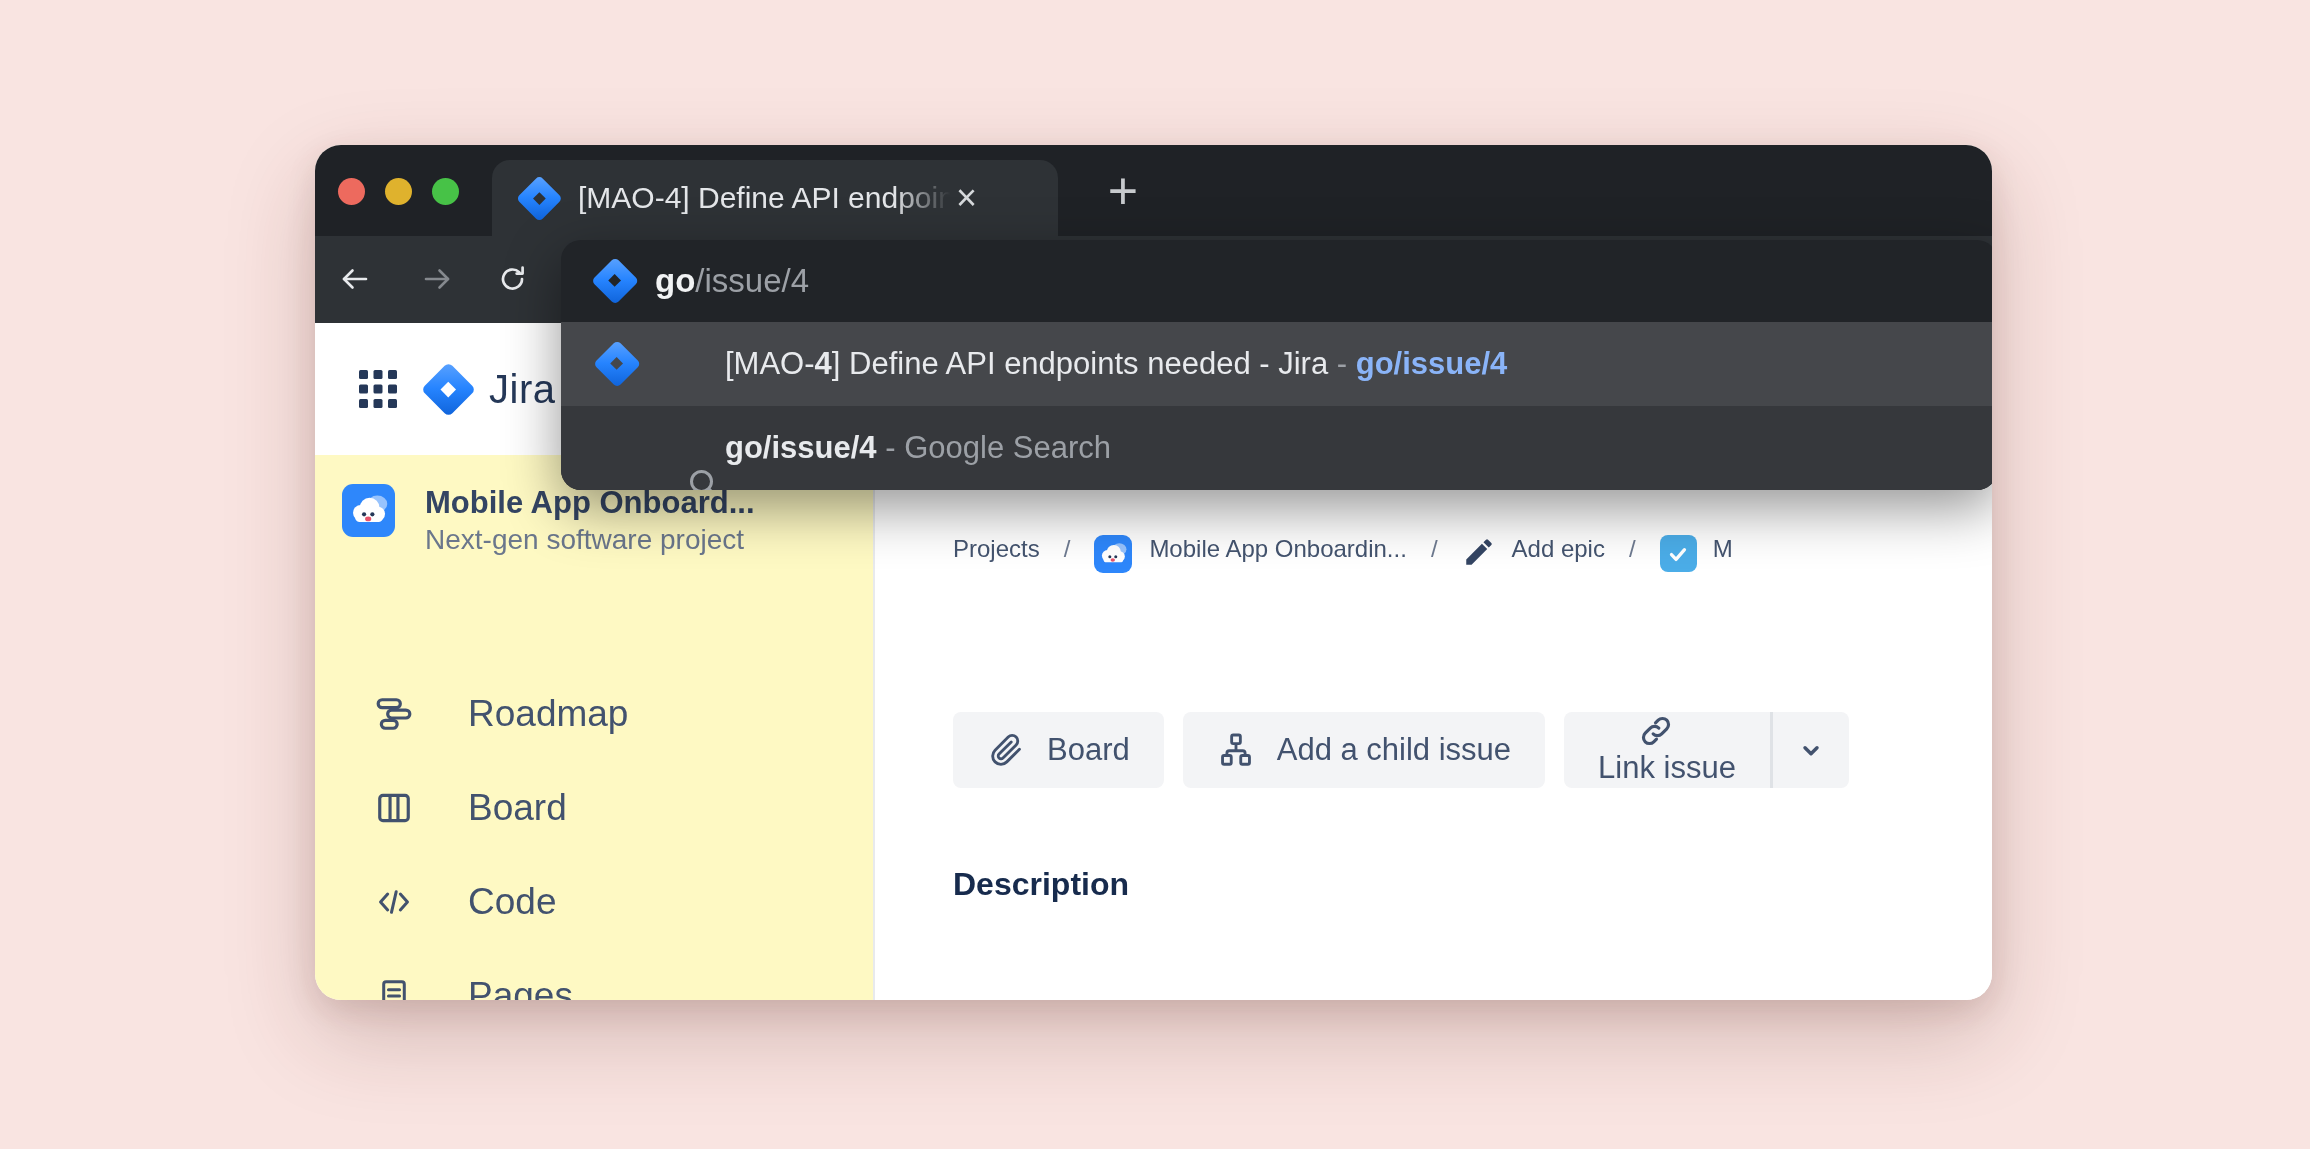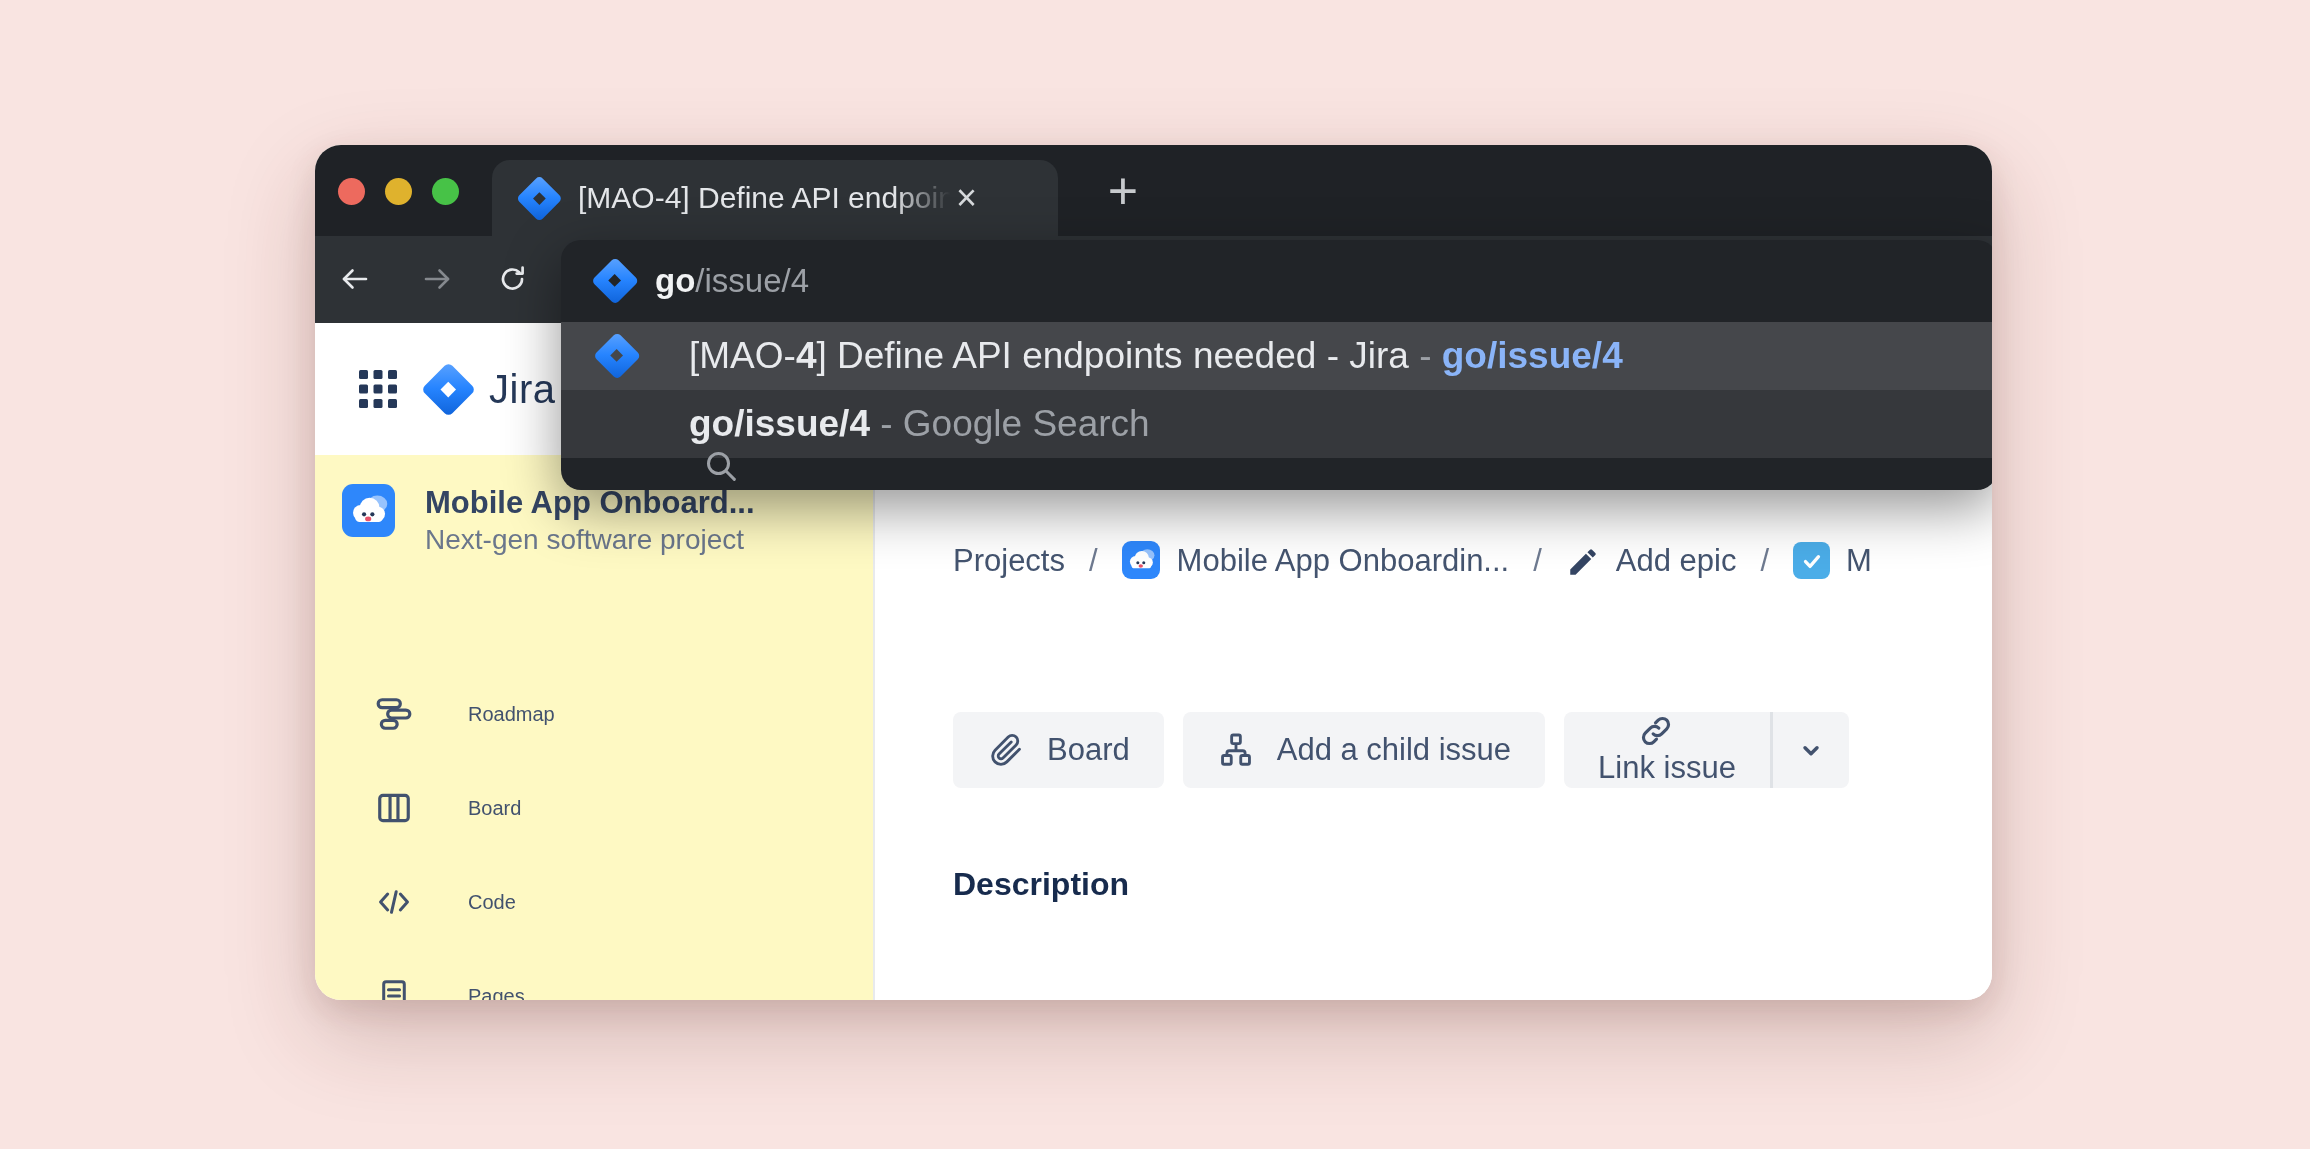--- a/index.html
+++ b/index.html
@@ -92,7 +92,7 @@
   .o-url .jira-mark { width:44px; height:44px; margin-left:32px; --hole:#212428; }
   .o-url-text { margin-left:18px; font-size:33px; color:#9CA0A6; }
   .o-typed { color:#F1F3F4; font-weight:700; }
-  .o-row { height:68px; display:flex; align-items:center; white-space:pre; font-size:37px; }
+  .o-row { height:84px; display:flex; align-items:center; white-space:pre; font-size:31px;gap:36px; }
   .o-row1 { background:#45474B; color:#E8EAED; }
   .o-row1 .jira-mark { width:44px; height:44px; margin-left:34px; --hole:#45474B; }
   .o-row1 .o-txt { margin-left:50px; }

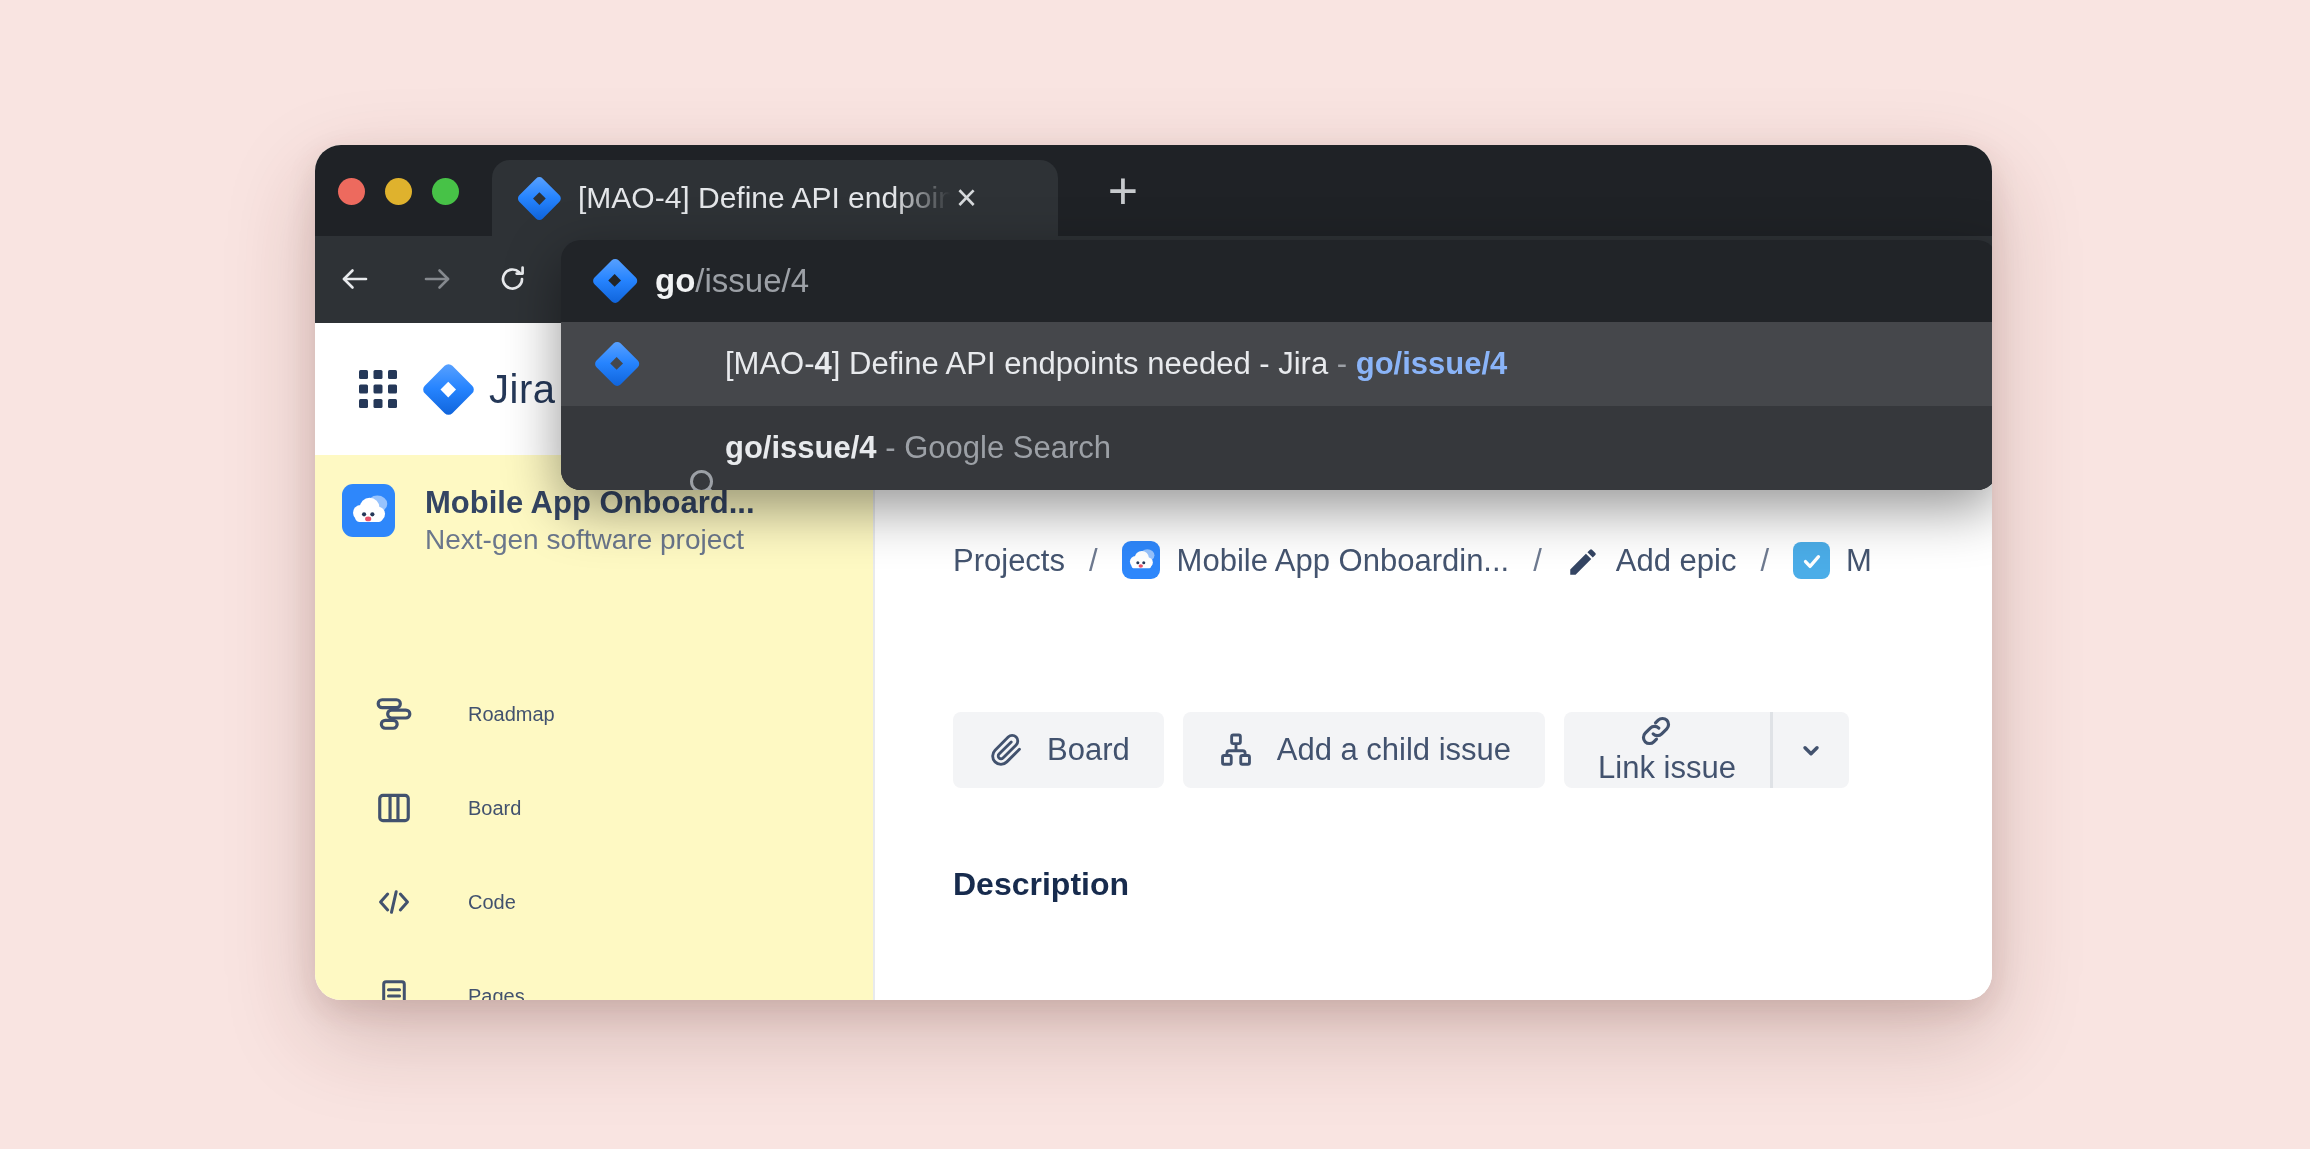--- a/index.html
+++ b/index.html
@@ -59,8 +59,8 @@
   .snav-label { margin-left:55px; font-size:20px; color:#42526E; }
 
   .main { flex:1; position:relative; overflow:hidden; background:#fff; }
-  .crumbs { position:absolute; left:78px; top:80px; height:44px; display:flex; align-items:flex-end;
-            white-space:nowrap; font-size:31px; color:#44546F; }
+  .crumbs { position:absolute; left:78px; top:80px; height:44px; display:flex; align-items:flex-start;
+            white-space:nowrap; font-size:24px; color:#44546F; }
   .crumb-sep { margin:0 24px; color:#6E7A90; }
   .crumb-avatar { width:38px; height:38px; border-radius:9px; background:#2E87FB; margin-right:17px; overflow:hidden; flex:none; }
   .pencil-wrap { width:34px; height:34px; margin-right:16px; flex:none; }

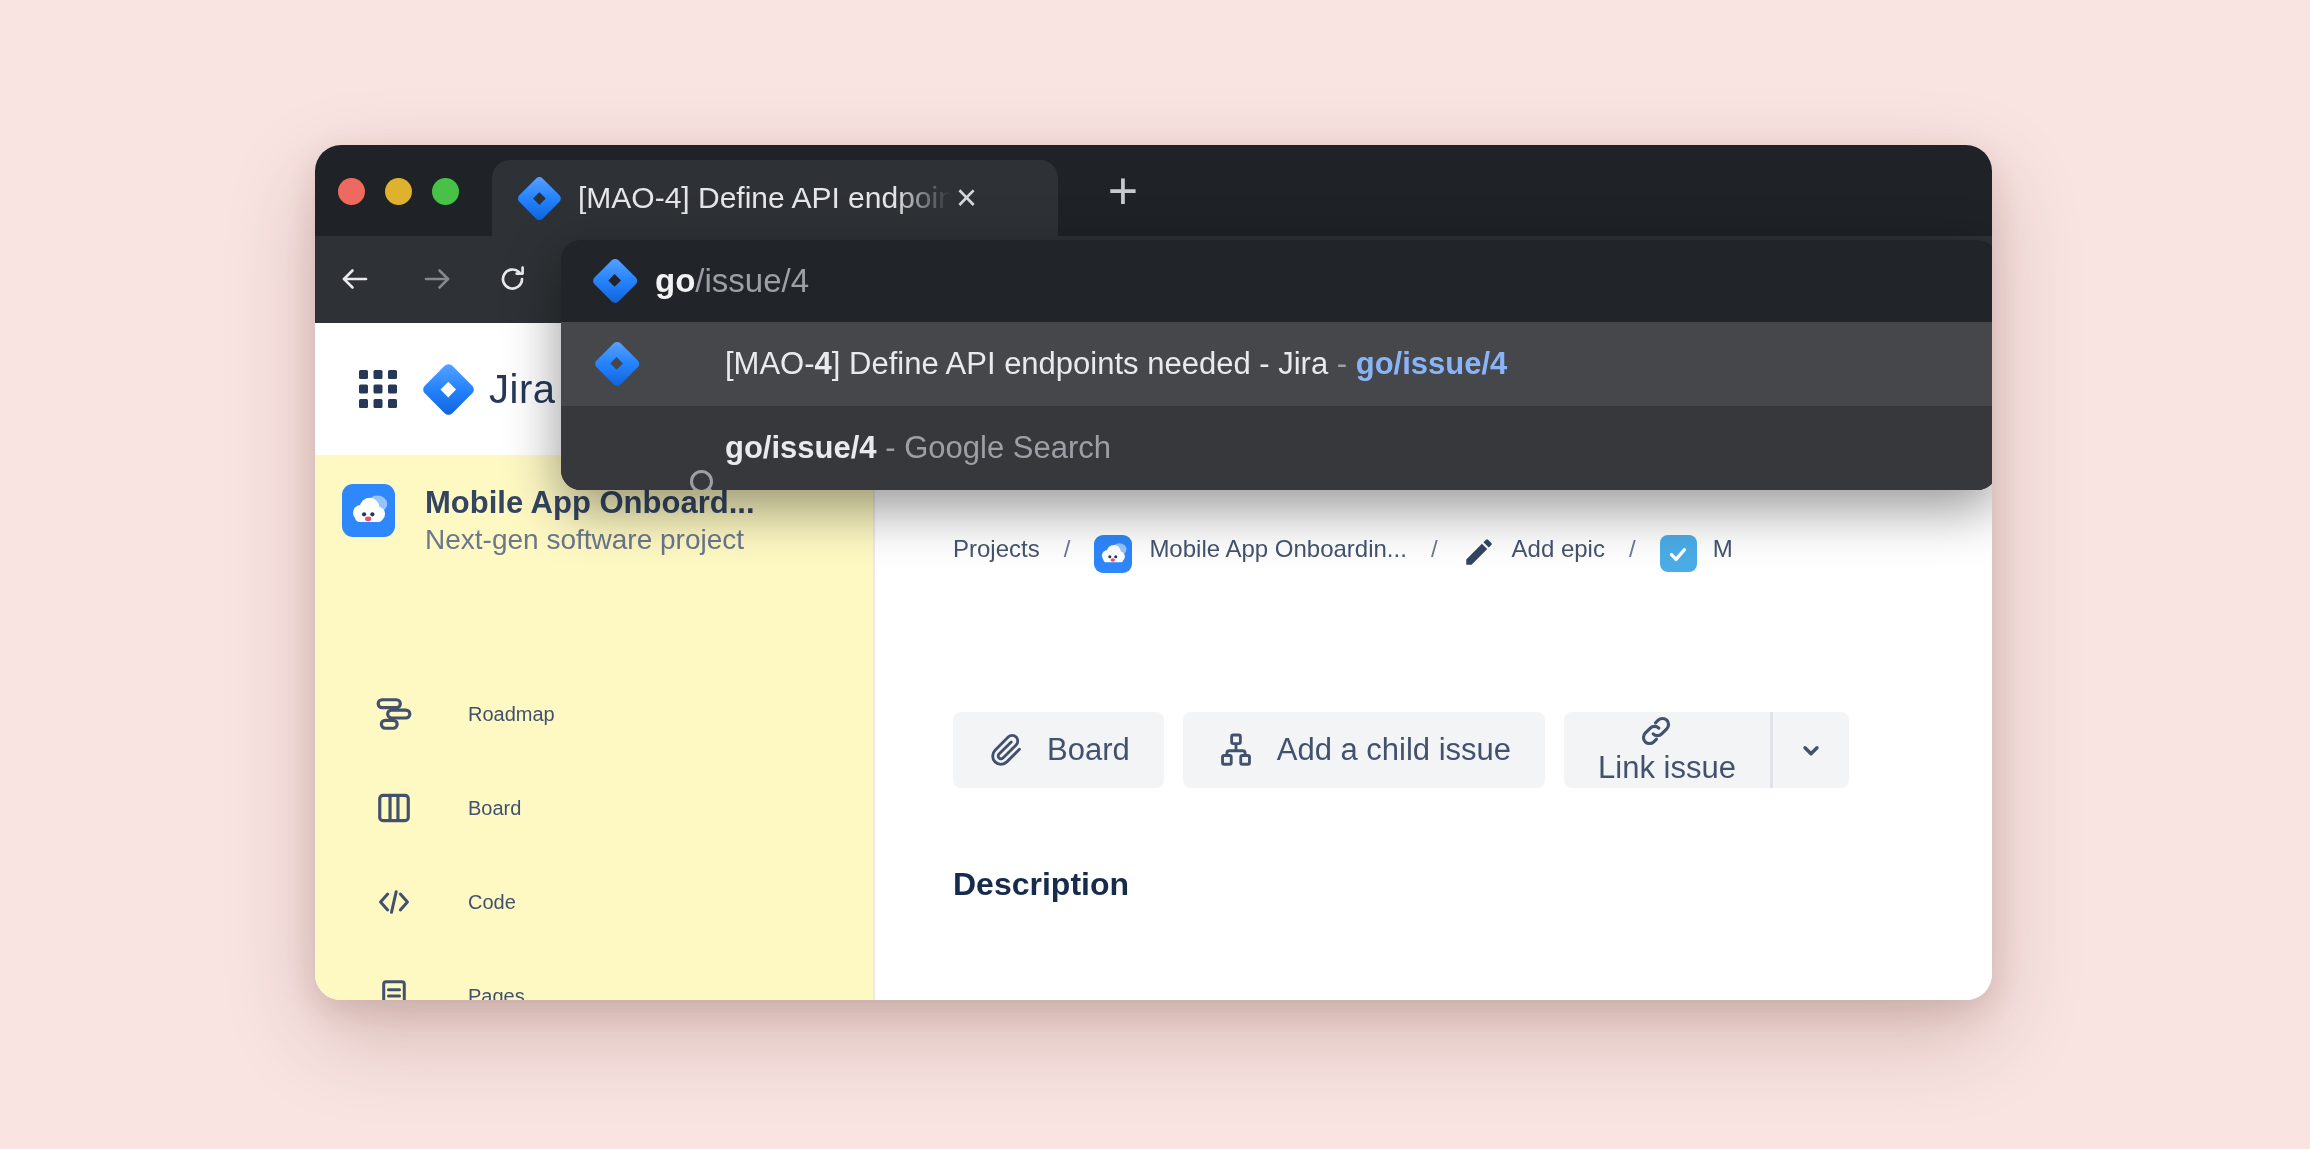--- a/index.html
+++ b/index.html
@@ -56,7 +56,7 @@
   .snav { position:absolute; left:0; top:212px; width:100%; }
   .snav-item { height:94px; display:flex; align-items:center; cursor:pointer; }
   .snav-ic { width:38px; height:38px; margin-left:60px; flex:none; }
-  .snav-label { margin-left:55px; font-size:20px; color:#42526E; }
+  .snav-label { margin-left:55px; font-size:37px; color:#42526E; }
 
   .main { flex:1; position:relative; overflow:hidden; background:#fff; }
   .crumbs { position:absolute; left:78px; top:80px; height:44px; display:flex; align-items:flex-start;

